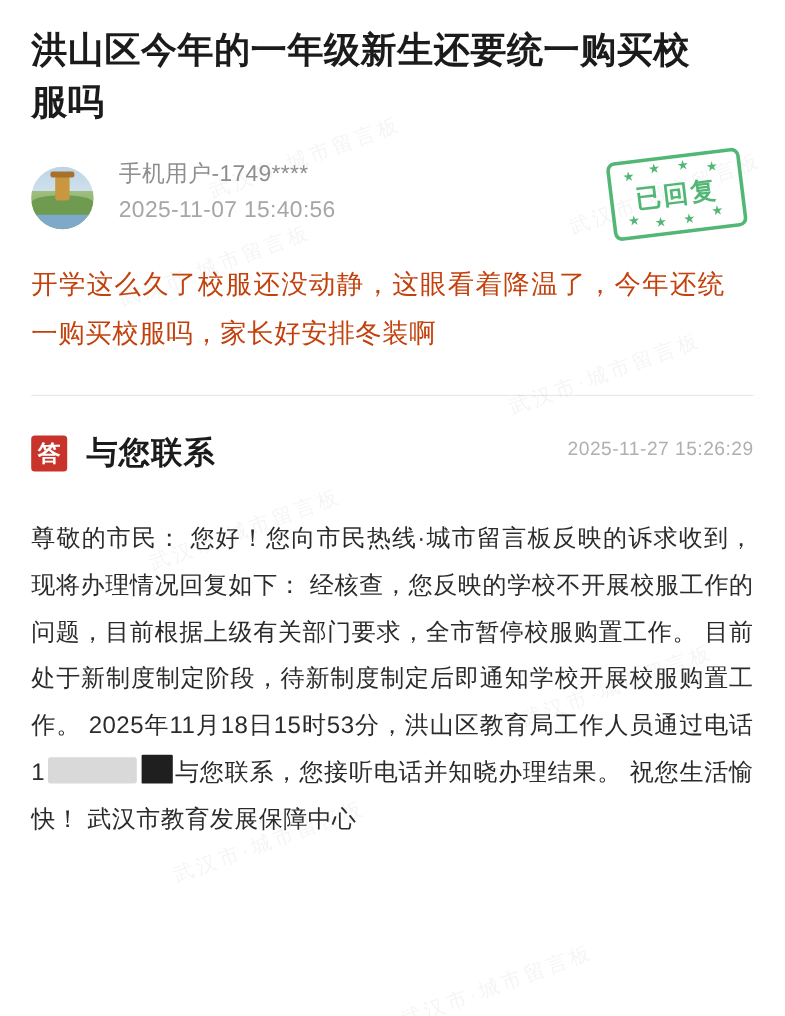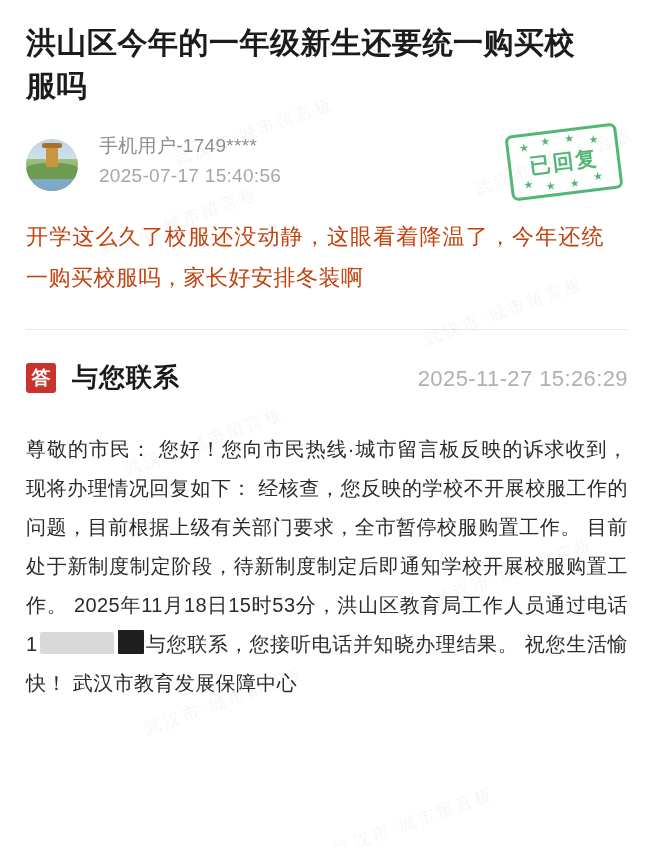--- a/index.html
+++ b/index.html
@@ -250,7 +250,7 @@
       </div>
       <div class="q-meta-text">
         <div class="q-user">手机用户-1749****</div>
-        <div class="q-date">2025-07-17 15:40:56</div>
+        <div class="q-date">2025-11-07 15:40:56</div>
       </div>
 
       <div class="stamp">

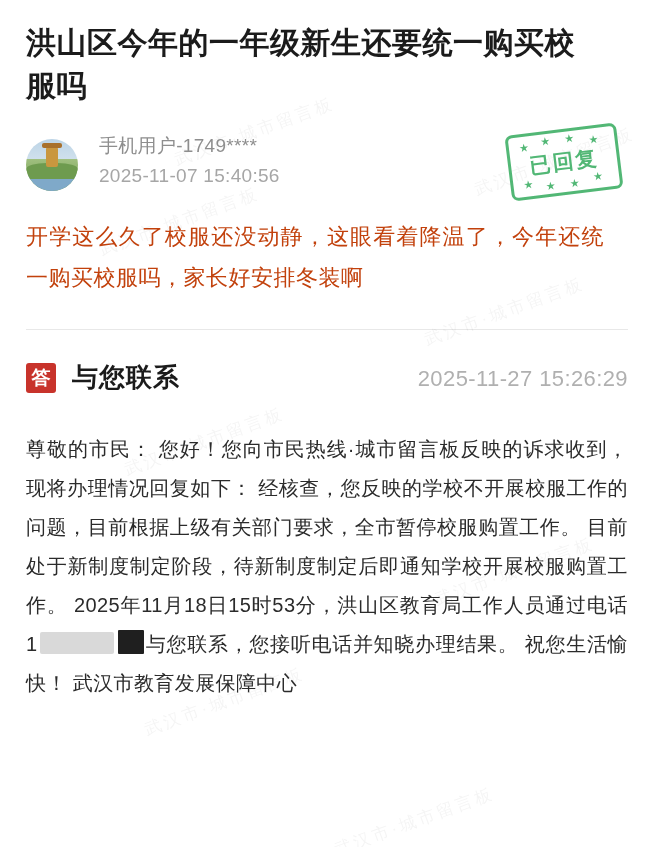--- a/index.html
+++ b/index.html
@@ -172,7 +172,7 @@
   .a-date {
     position: absolute;
     right: 0; top: 6px;
-    font-size: 22px;
+    font-size: 16px;
     color: #b0b0b0;
     letter-spacing: 0.4px;
   }

